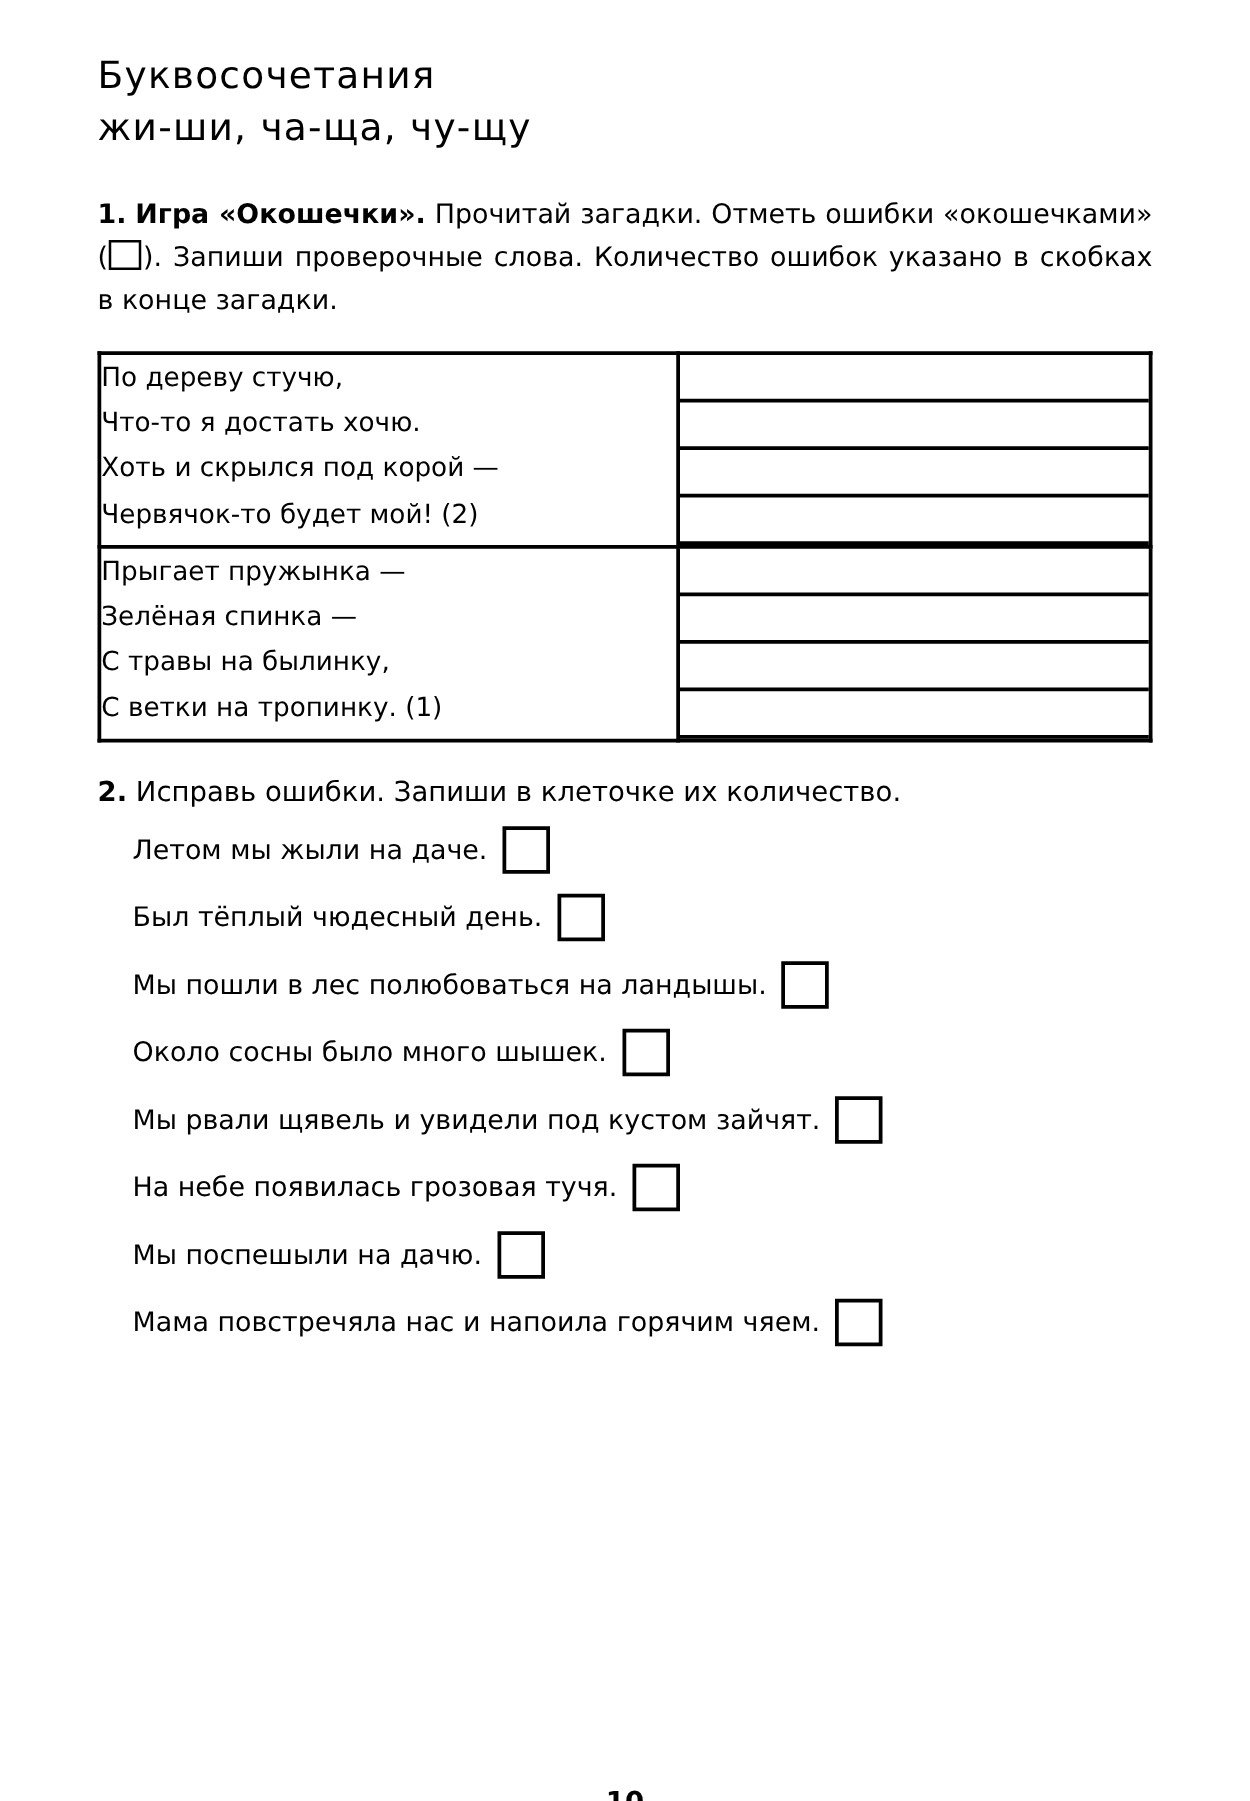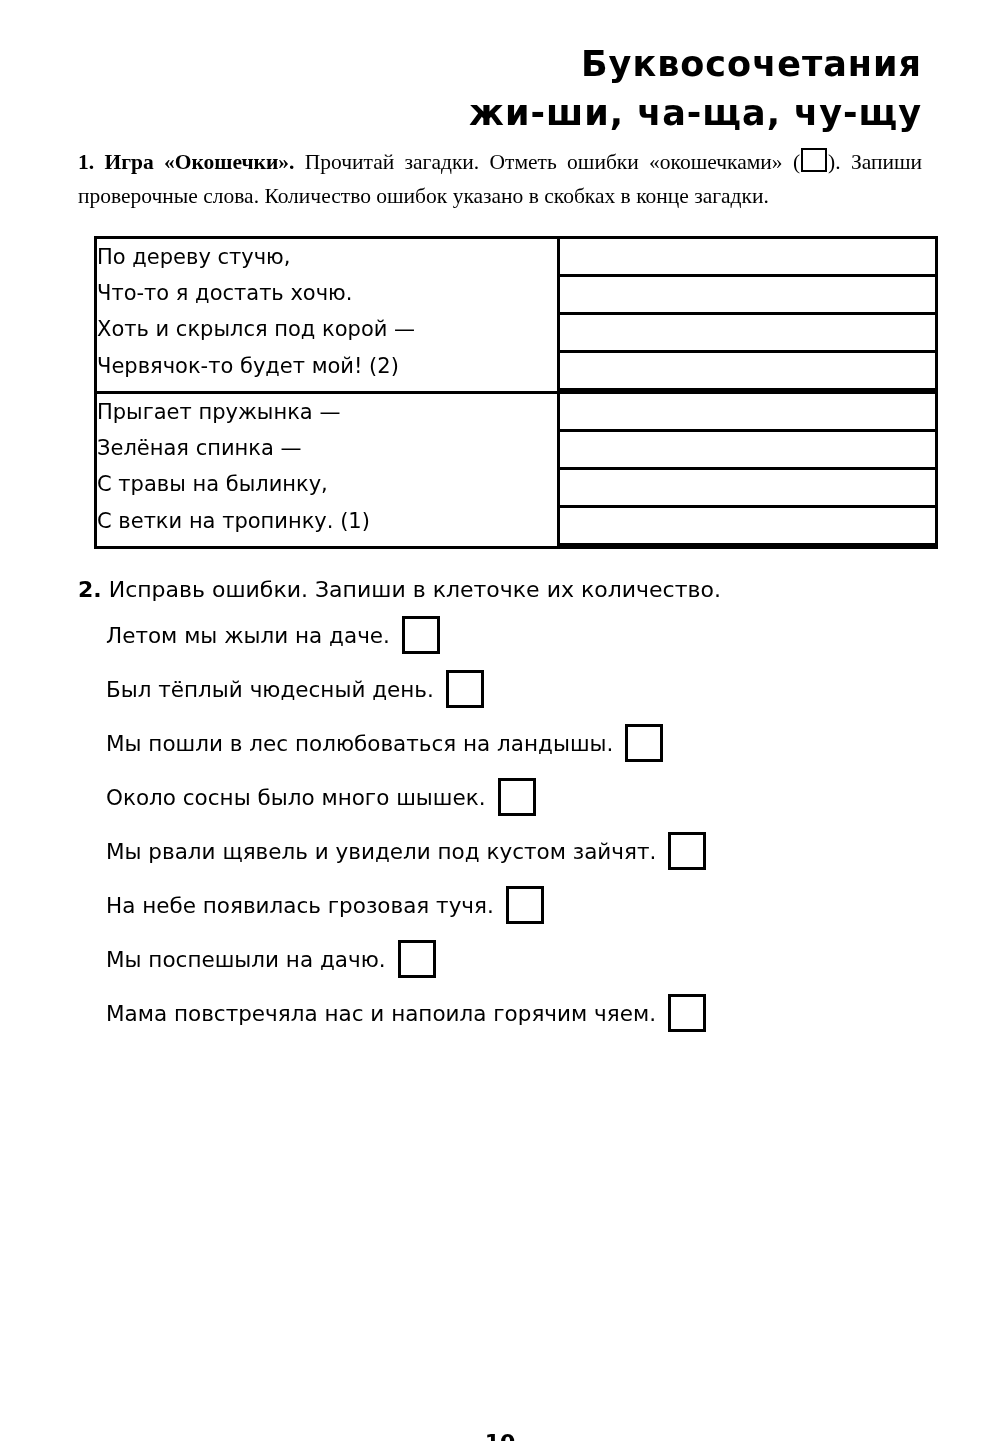--- a/index.html
+++ b/index.html
@@ -24,9 +24,9 @@
   }
   
   .title {
-    text-align: right;
-    font-weight: bold;
-    font-size: 35px;
+    text-align: left;
+    font-weight: normal;
+    font-size: 30px;
     letter-spacing: 1px;
     line-height: 1.28;
     margin-top: 42px;

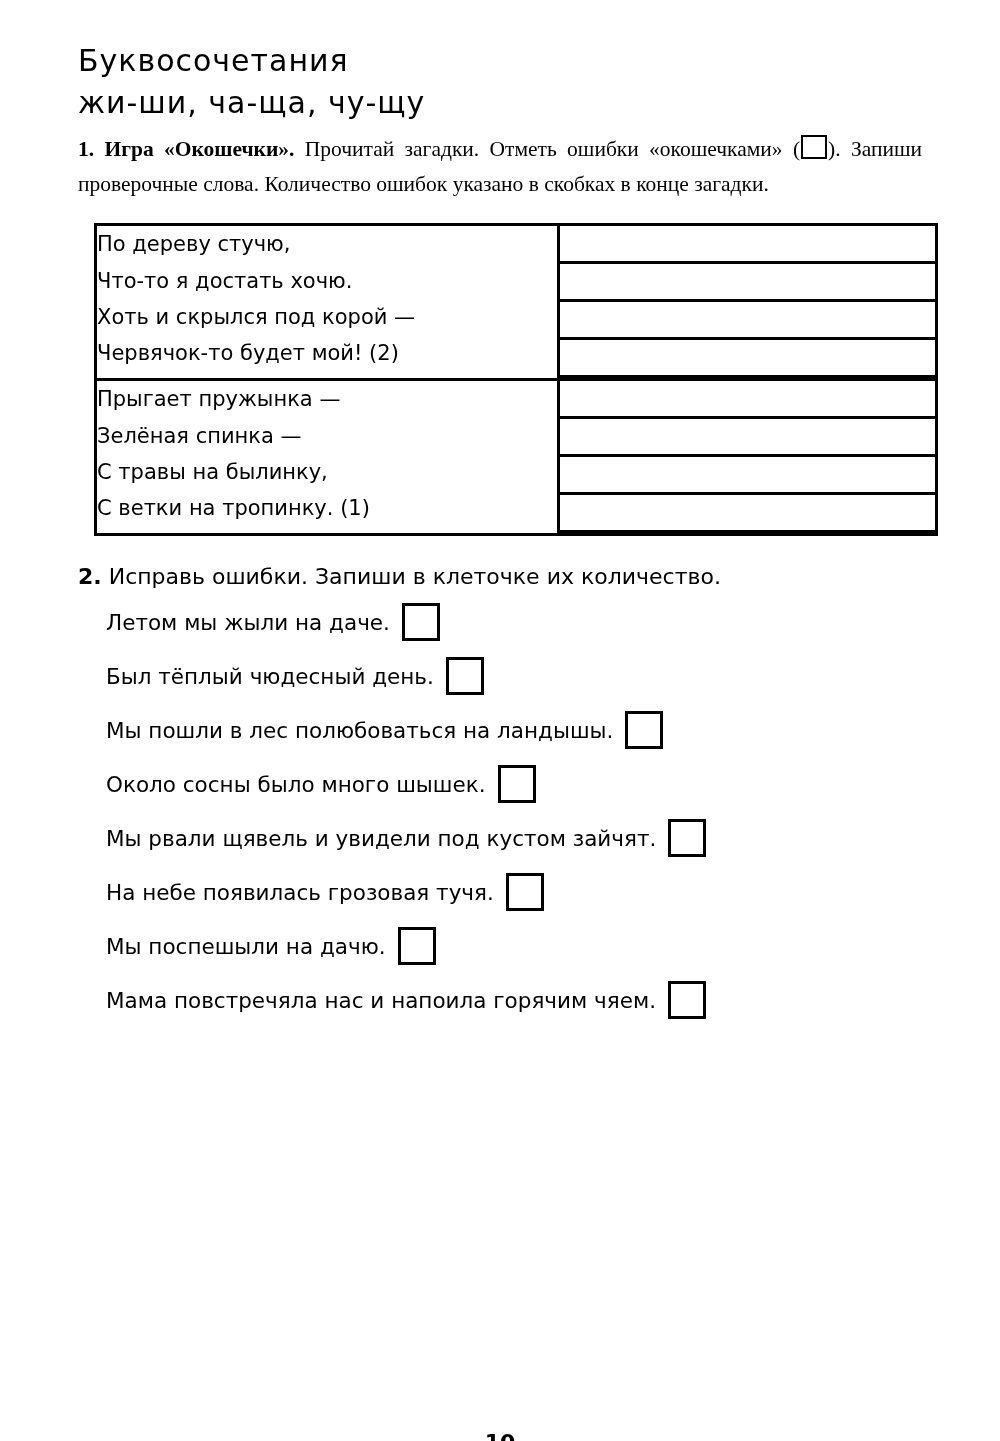--- a/index.html
+++ b/index.html
@@ -37,11 +37,10 @@
   }
   
   .task {
-    margin-top: 9px;
+    margin-top: 32px;
     font-size: 21.5px;
     line-height: 1.62;
     text-align: justify;
-    font-family: Liberation Serif, serif;
   }
   .task-num {
     font-weight: bold;

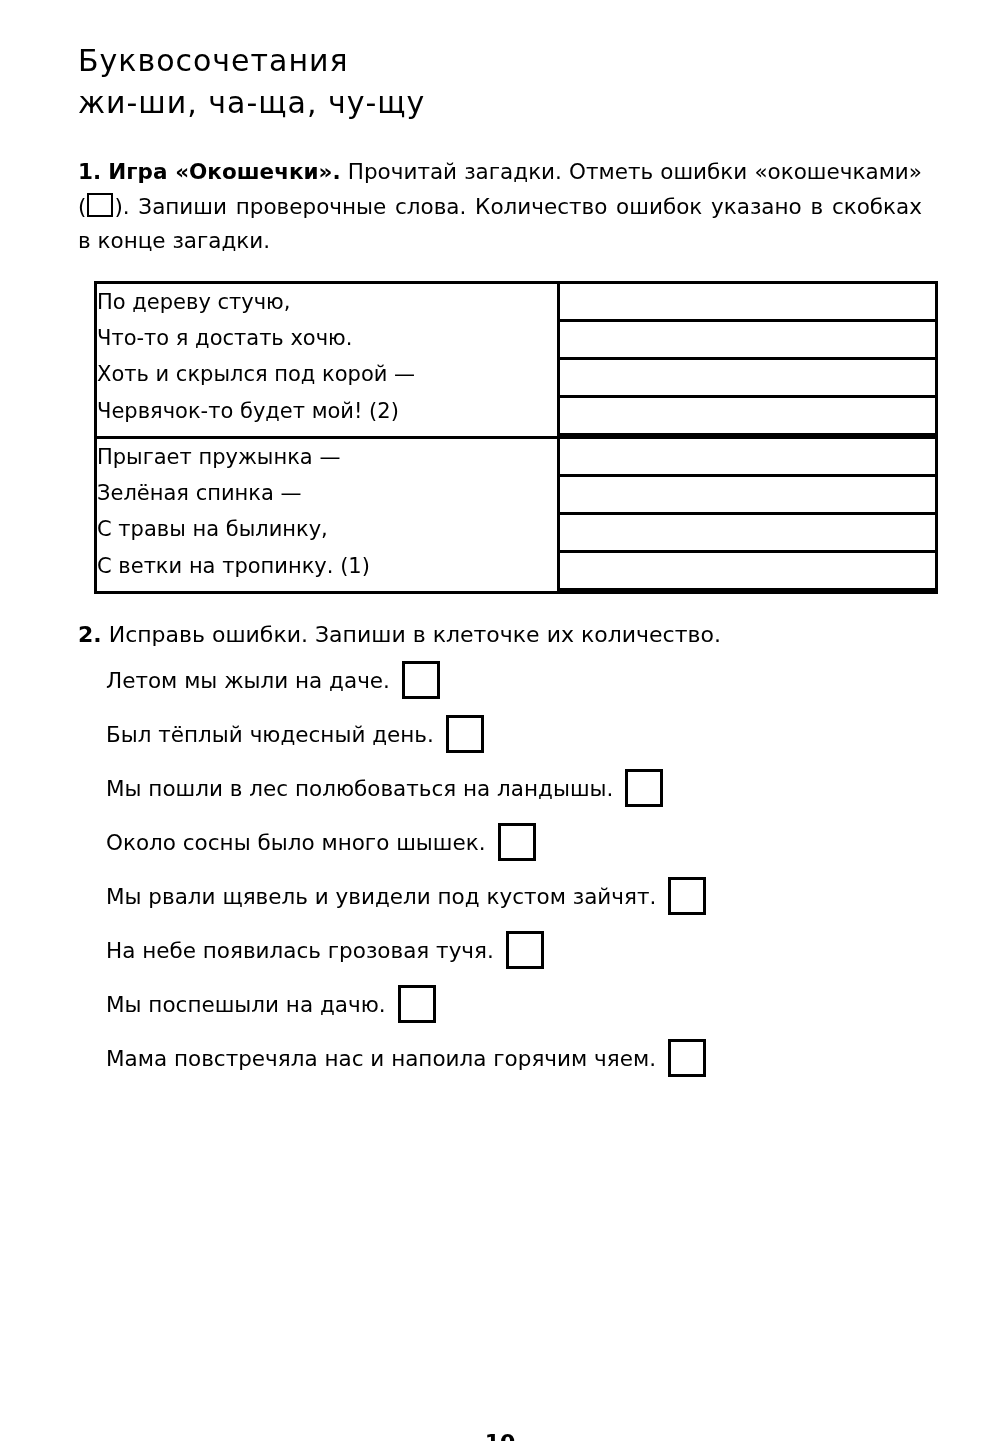--- a/index.html
+++ b/index.html
@@ -62,7 +62,6 @@
     border: 3px solid #000;
     border-collapse: collapse;
     width: 100%;
-    margin-left: 16px;
   }
   .riddle-table td {
     border: 3px solid #000;

